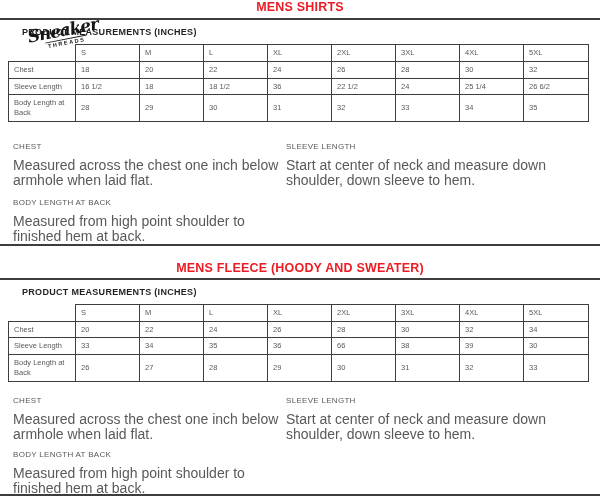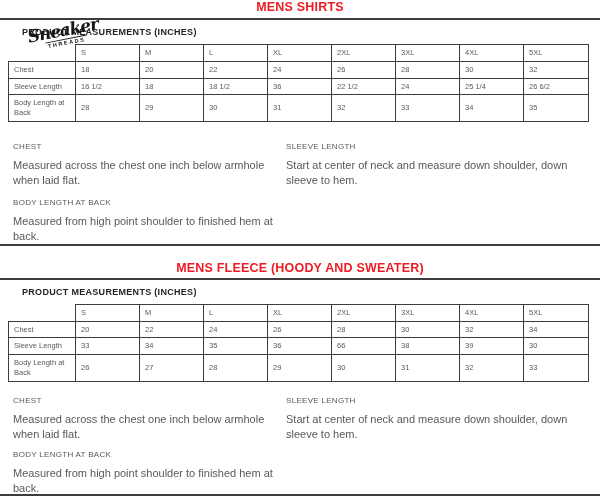--- a/index.html
+++ b/index.html
@@ -45,7 +45,7 @@
   .col-left { width:273px; }
   .col-right { width:300px; }
   .def .term { font-size:8px; letter-spacing:0.3px; color:var(--gray,#58595b); }
-  .def .desc { margin-top:7px; font-size:11px; line-height:15px; color:var(--gray,#58595b); }
+  .def .desc { margin-top:7px; font-size:14px; line-height:15px; color:var(--gray,#58595b); }
   .def + .def { margin-top:10px; }
   .defs-2 .def + .def { margin-top:8px; }
 </style>

